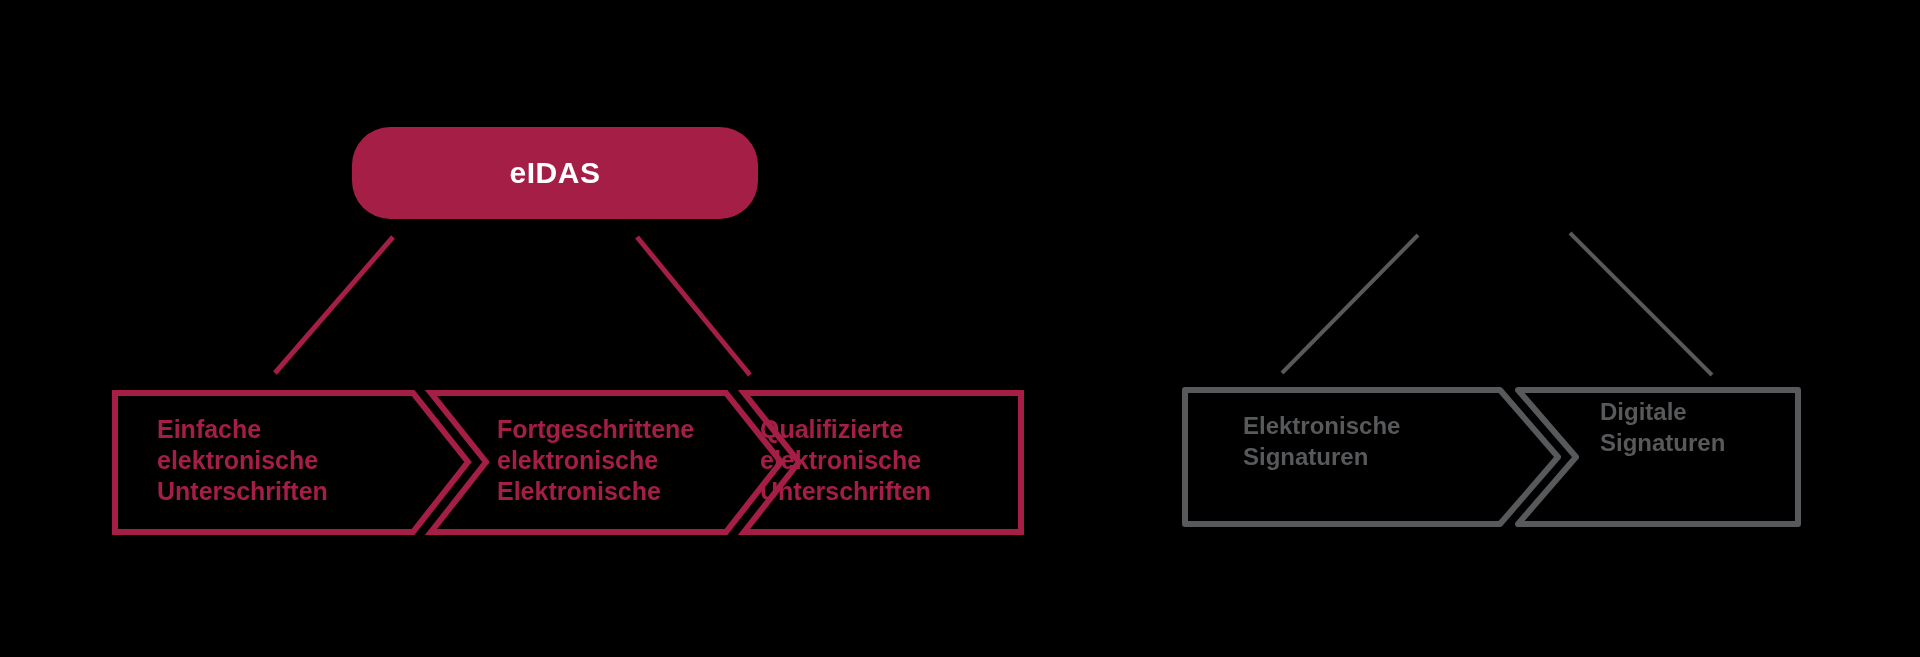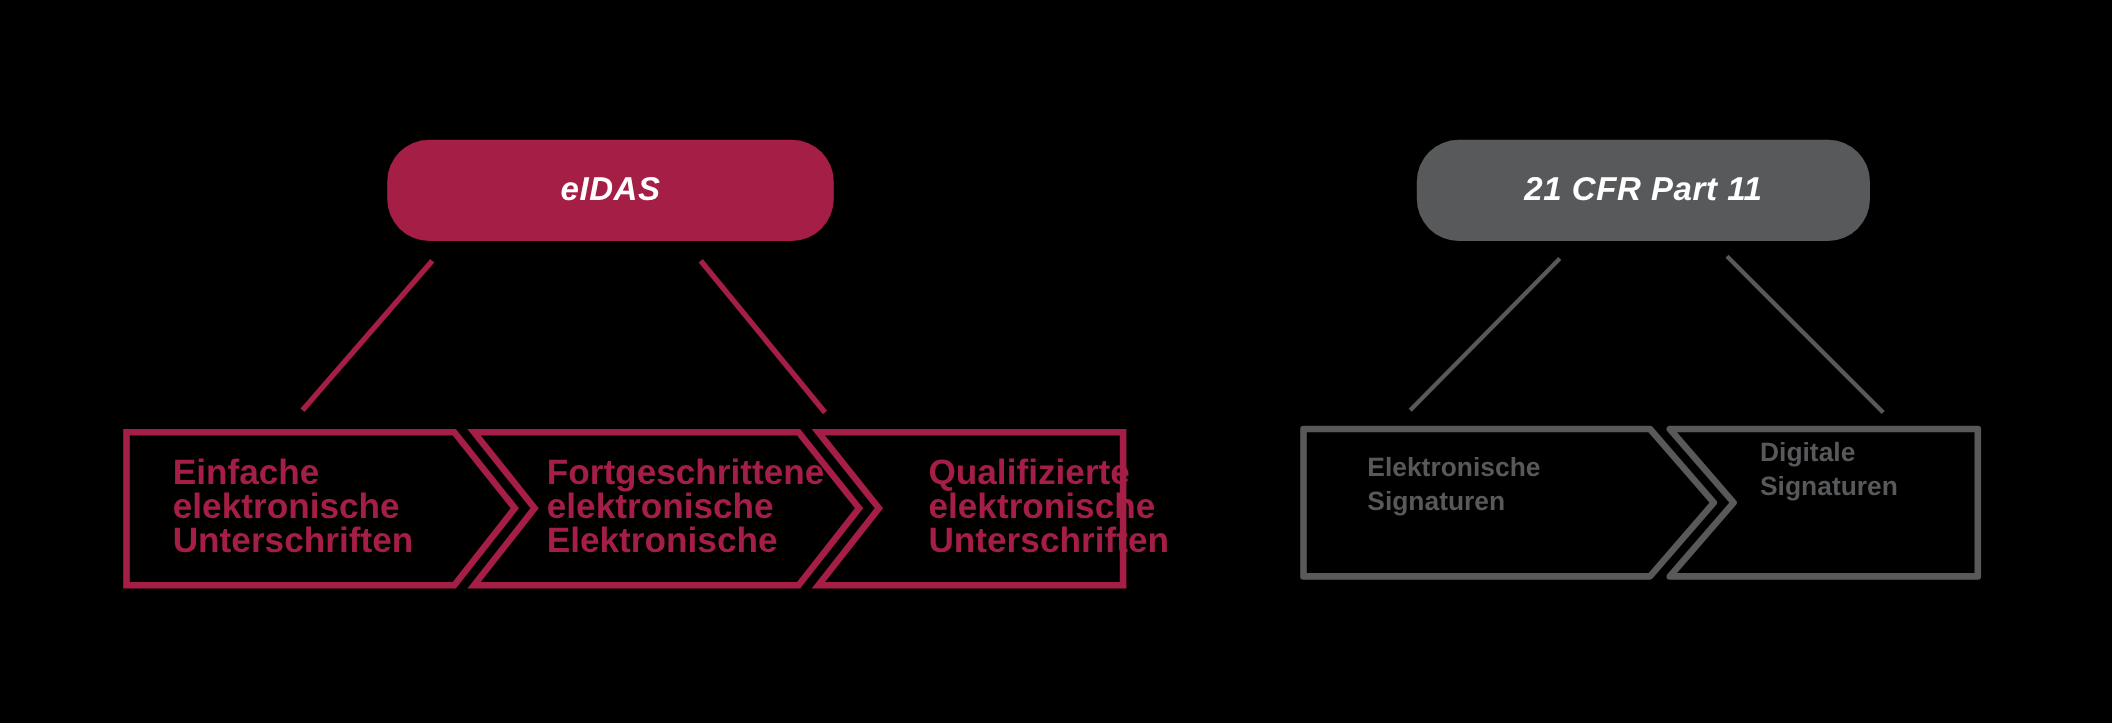--- a/index.html
+++ b/index.html
@@ -56,7 +56,6 @@
     font-size: 30px;
     font-weight: bold;
     letter-spacing: 0.5px;
-    font-style: italic;
   }
   .pill-crimson { background: var(--crimson); }
   .pill-gray   { background: var(--gray); }

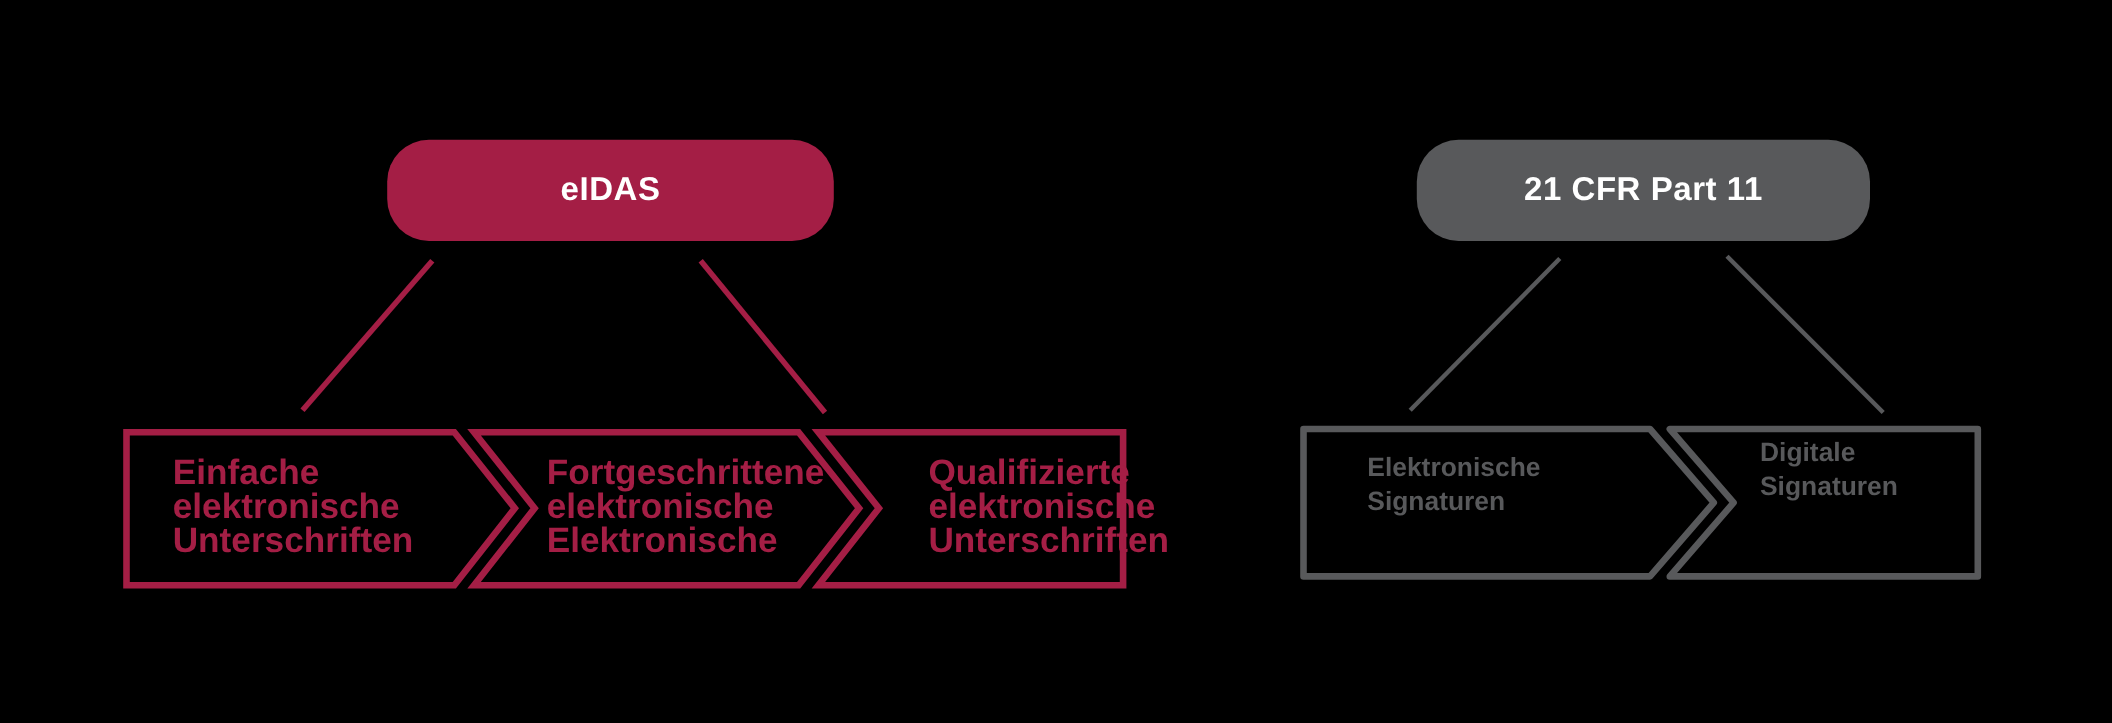--- a/index.html
+++ b/index.html
@@ -99,9 +99,6 @@
     <span>eIDAS</span>
   </div>
 
-  <div class="pill pill-gray" style="left:1288px; top:127px; width:412px;">
-    <span>21 CFR Part 11</span>
-  </div>
 
   <div class="step-label step-label-crimson" style="left:157px; top:414px;">Einfache
 elektronische

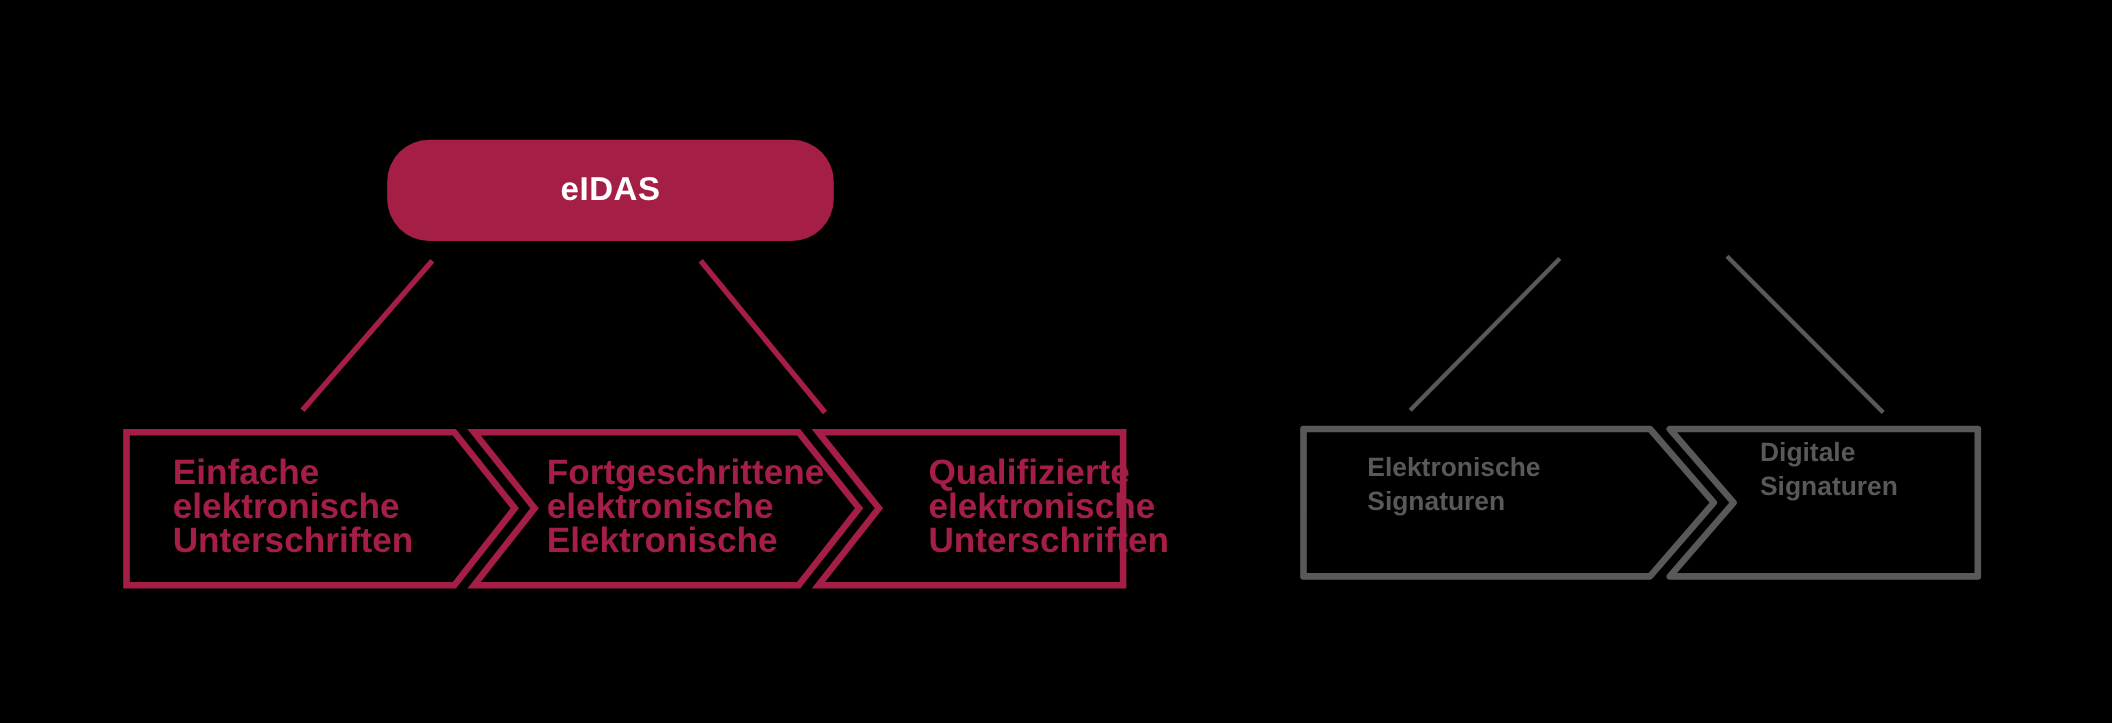--- a/index.html
+++ b/index.html
@@ -67,7 +67,7 @@
   }
   .step-label-crimson {
     color: var(--crimson);
-    font-size: 32px;
+    font-size: 25px;
   }
   .step-label-gray {
     color: var(--gray);

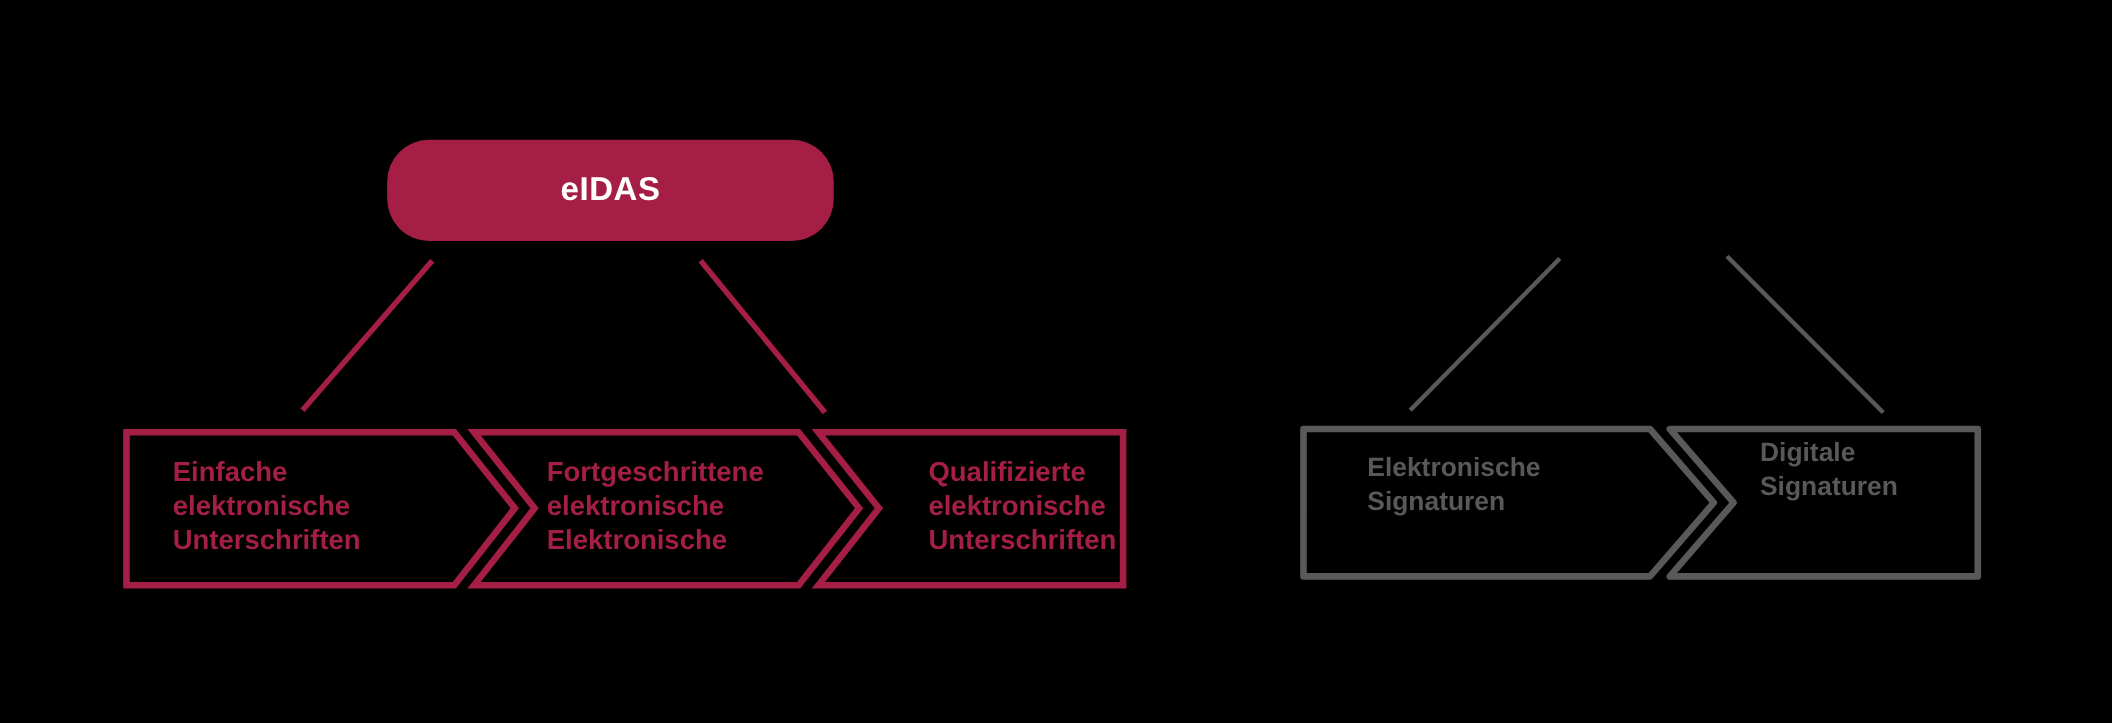--- a/index.html
+++ b/index.html
@@ -106,7 +106,7 @@
   <div class="step-label step-label-crimson" style="left:497px; top:414px;">Fortgeschrittene
 elektronische
 Elektronische</div>
-  <div class="step-label step-label-crimson" style="left:844px; top:414px;">Qualifizierte
+  <div class="step-label step-label-crimson" style="left:760px; top:414px;">Qualifizierte
 elektronische
 Unterschriften</div>
 

